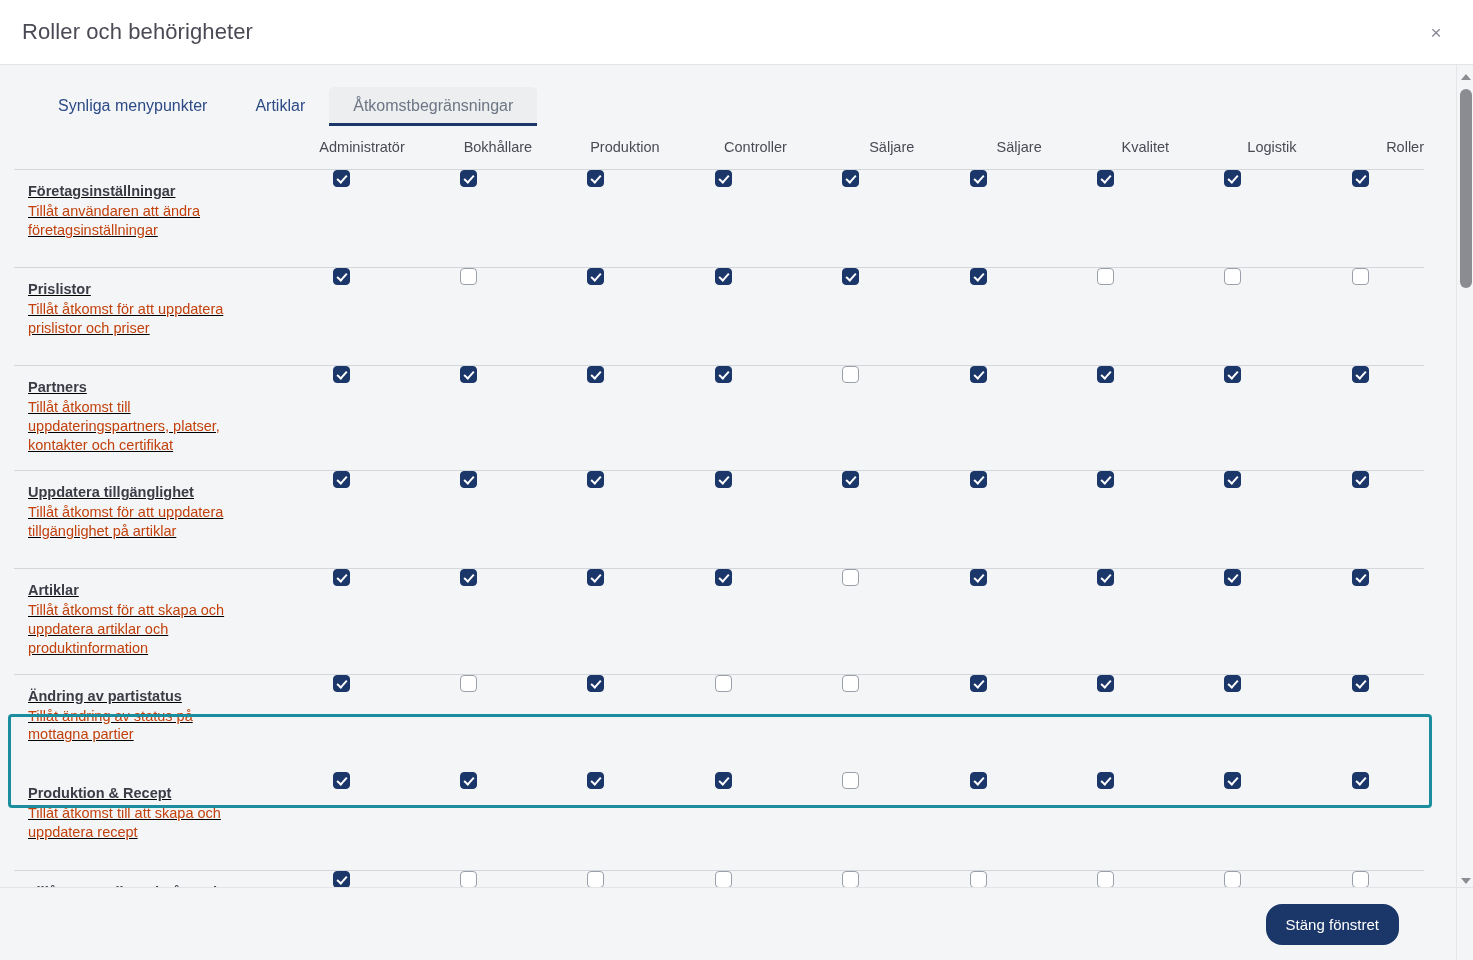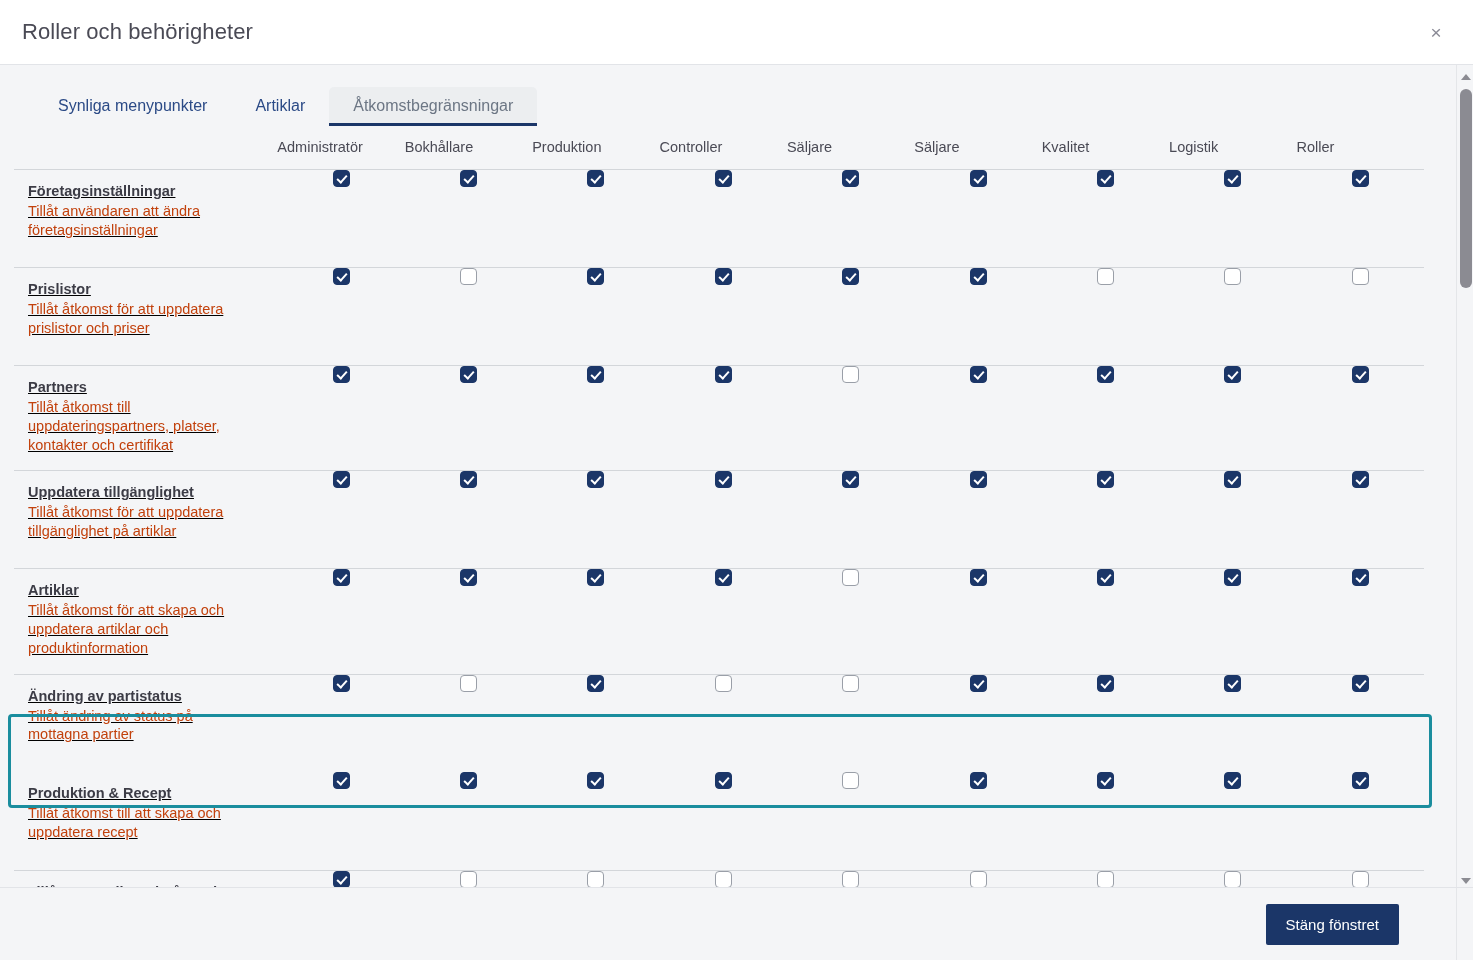--- a/index.html
+++ b/index.html
@@ -103,7 +103,7 @@
     font-weight: 400;
     color: #4a4a55;
     padding: 0 0 14px 0;
-    text-align: left;
+    text-align: right;
     border-bottom: 1px solid #d3d6da;
     vertical-align: bottom;
   }

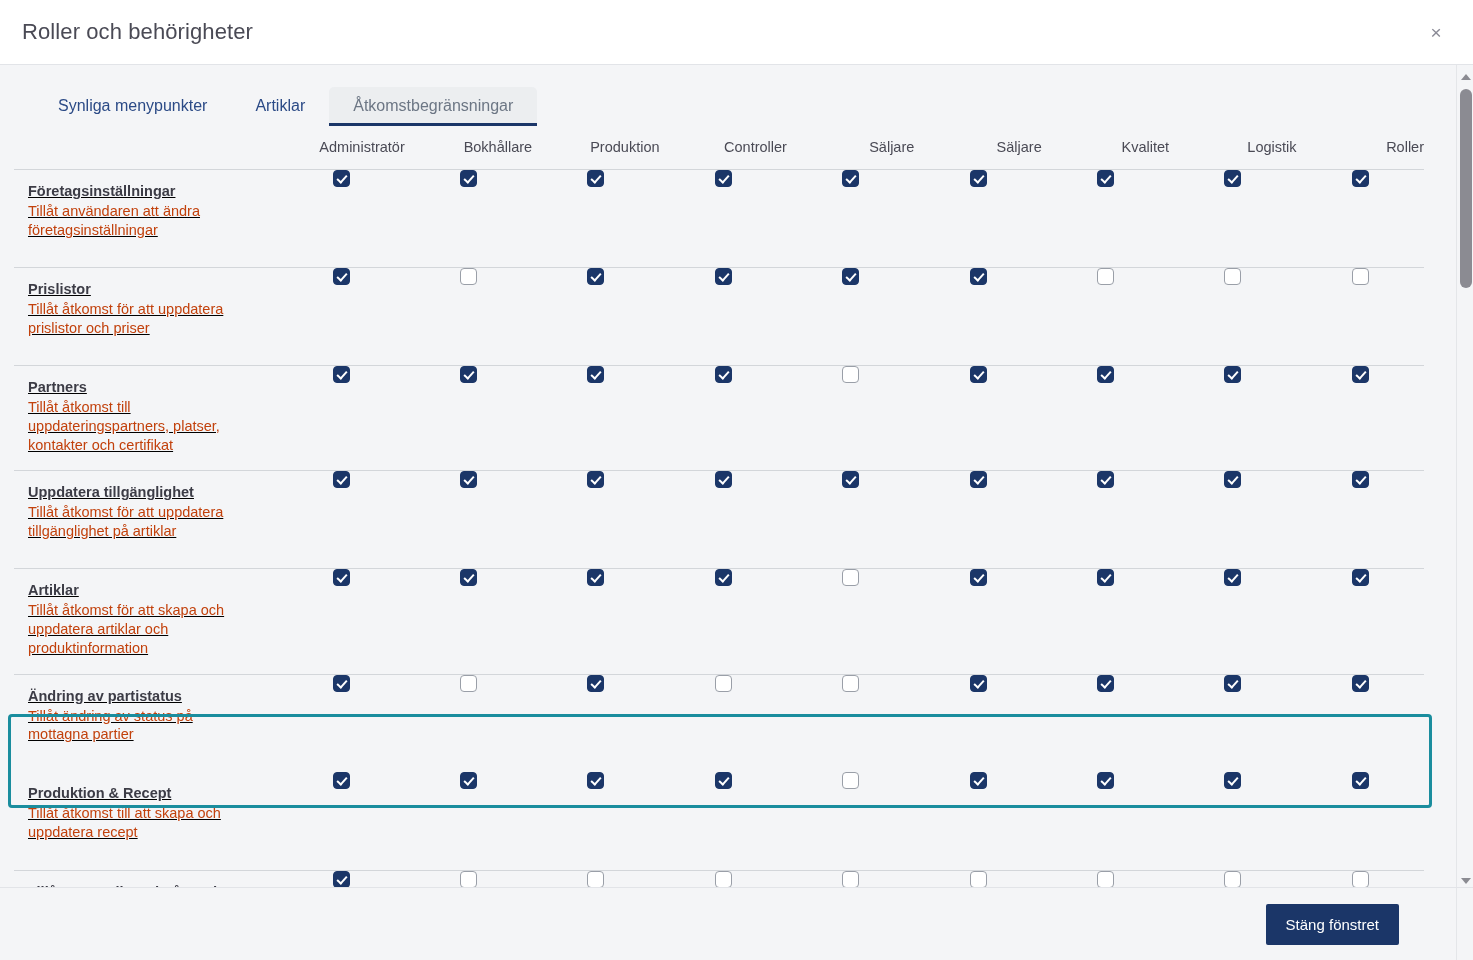--- a/index.html
+++ b/index.html
@@ -227,7 +227,7 @@
     color: #ffffff;
     font-size: 15px;
     border: none;
-    border-radius: 2px;
+    border-radius: 16px;
     padding: 12px 20px;
     cursor: pointer;
     font-family: "Liberation Sans", sans-serif;

